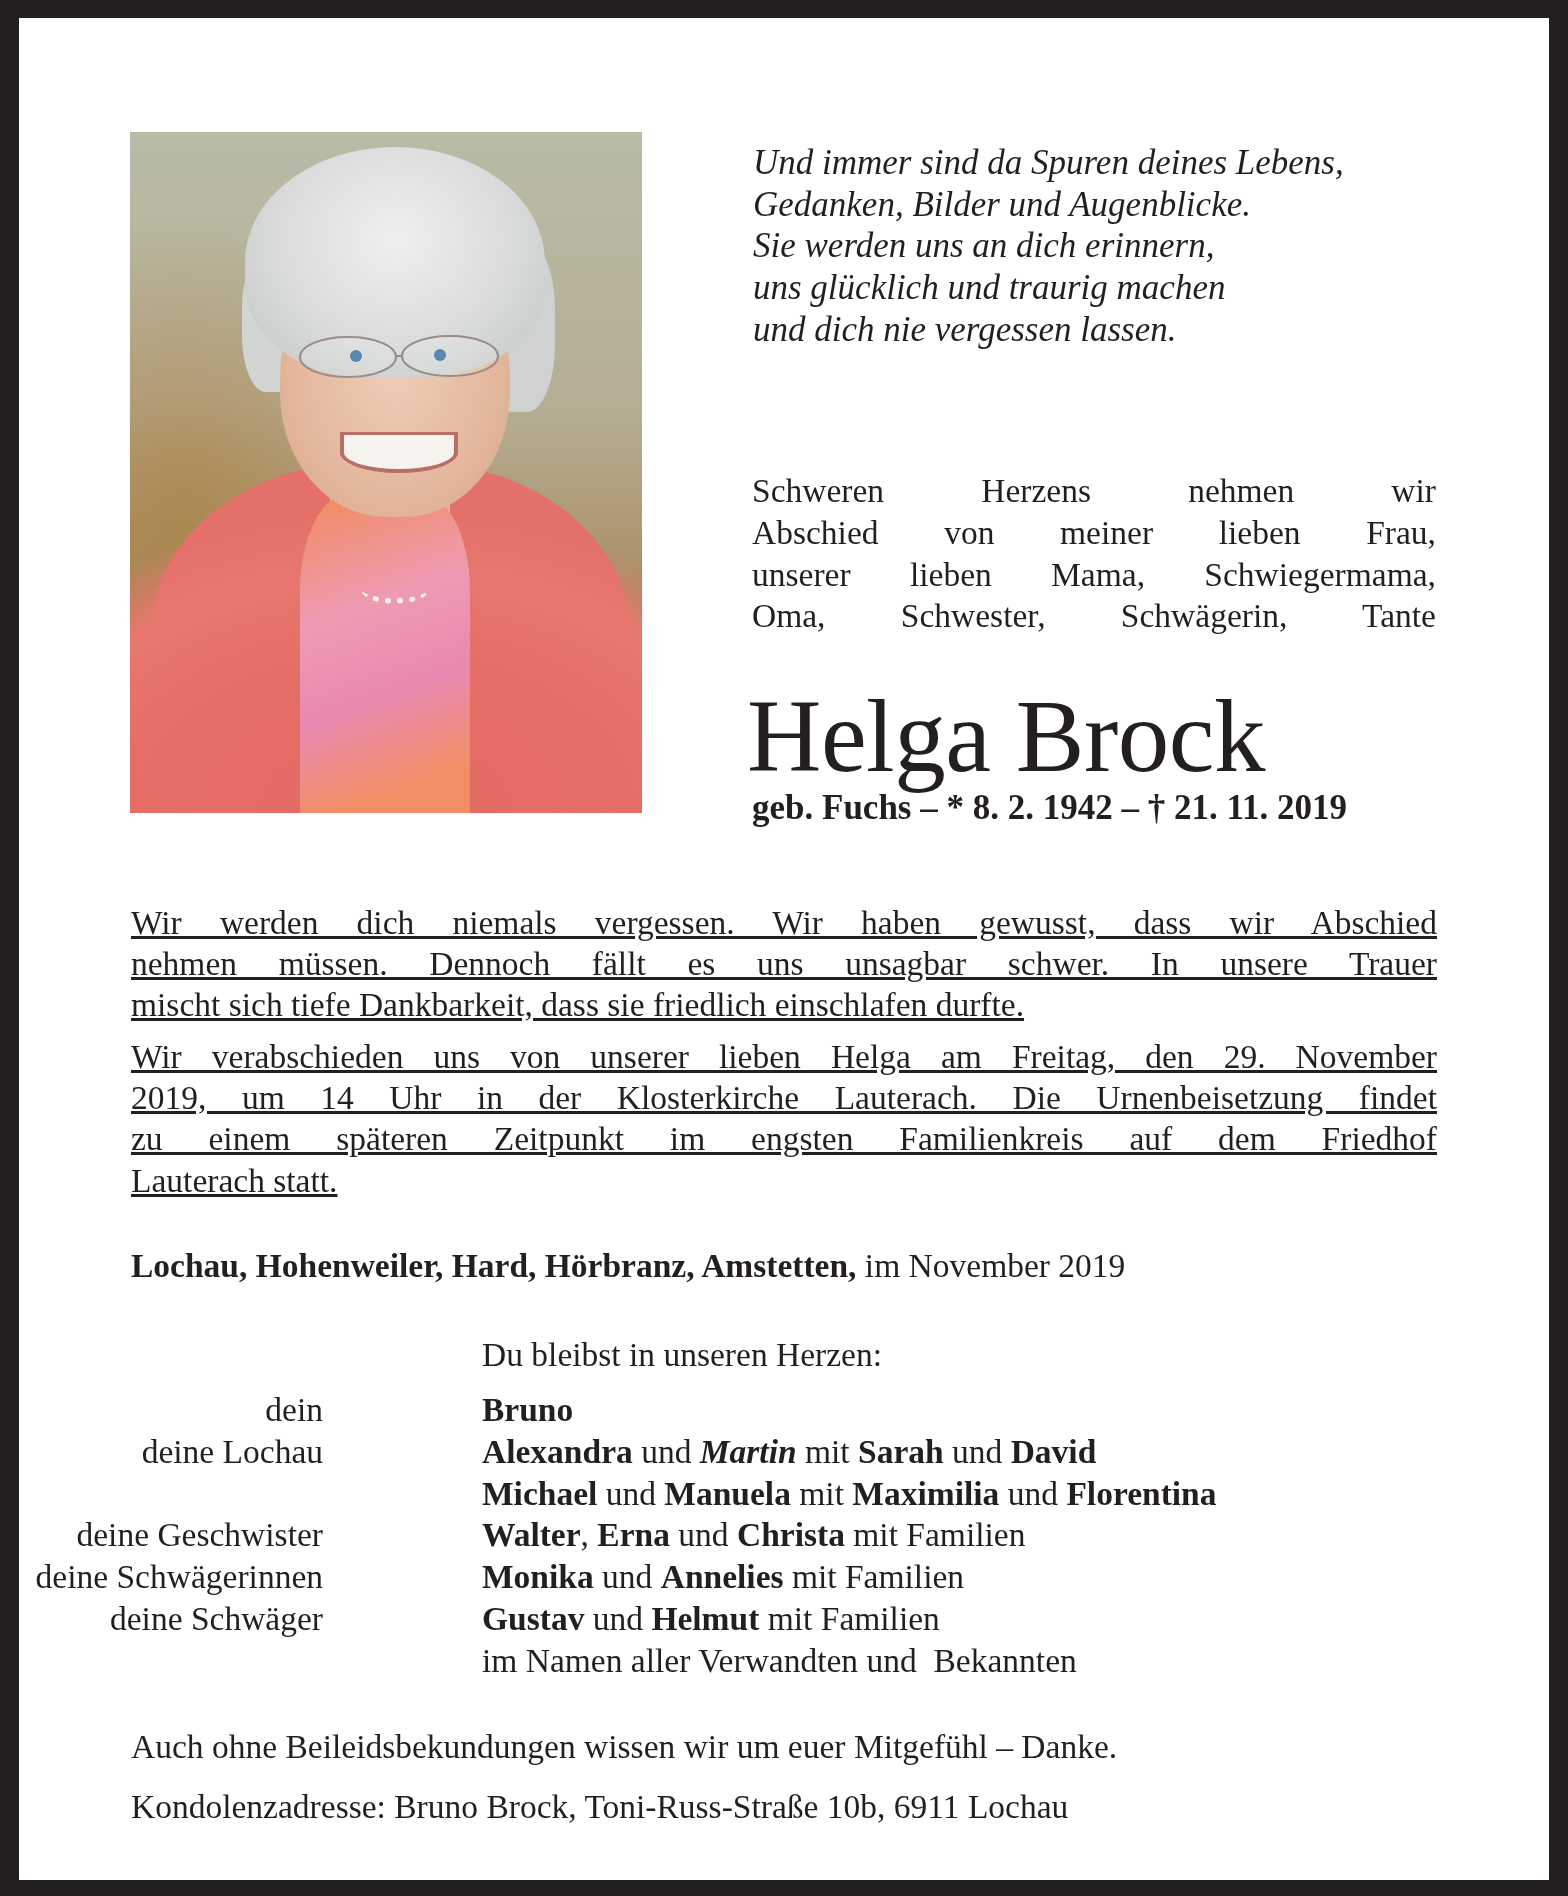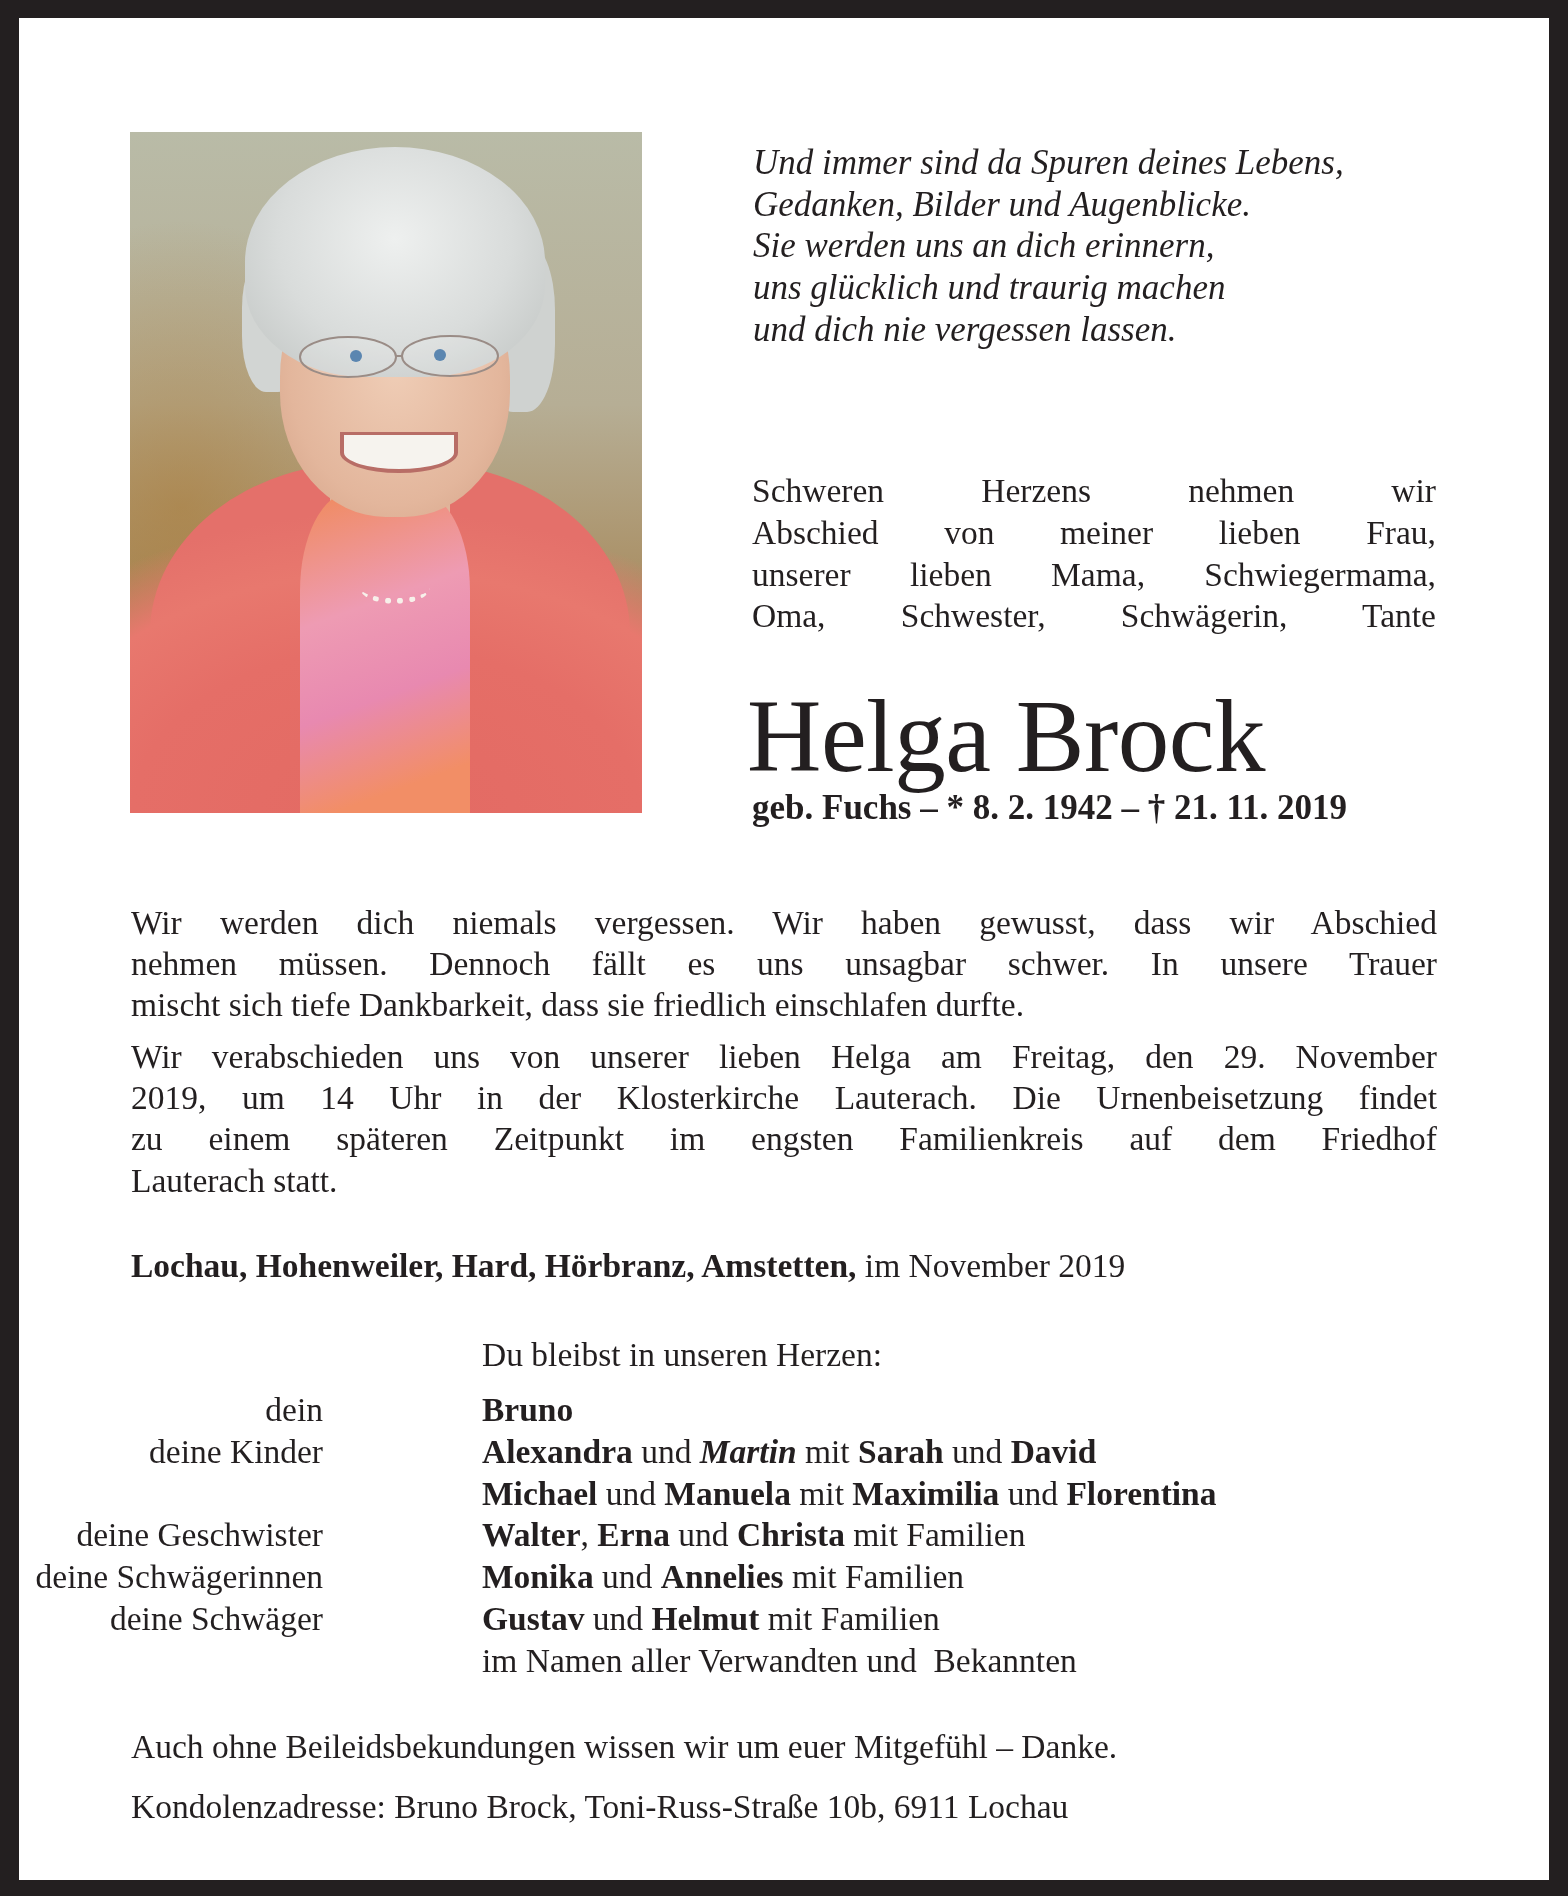--- a/index.html
+++ b/index.html
@@ -41,7 +41,7 @@
   .name { left: 728px; top: 663px; font-size: 103px; line-height: 110px; letter-spacing: -0.5px; }
   .dates { left: 733px; top: 768px; font-size: 35px; font-weight: bold; line-height: 44px; }
 
-  .para { left: 112px; width: 1306px; font-size: 33.5px; line-height: 41.2px; white-space: normal; }
+  .para { left: 112px; width: 1306px; font-size: 33.5px; line-height: 41.2px; white-space: normal; text-decoration: underline; }
   .para .line { display: block; text-align: justify; text-align-last: justify; }
   .para .line.last { text-align-last: left; }
   .p1 { top: 884px; }

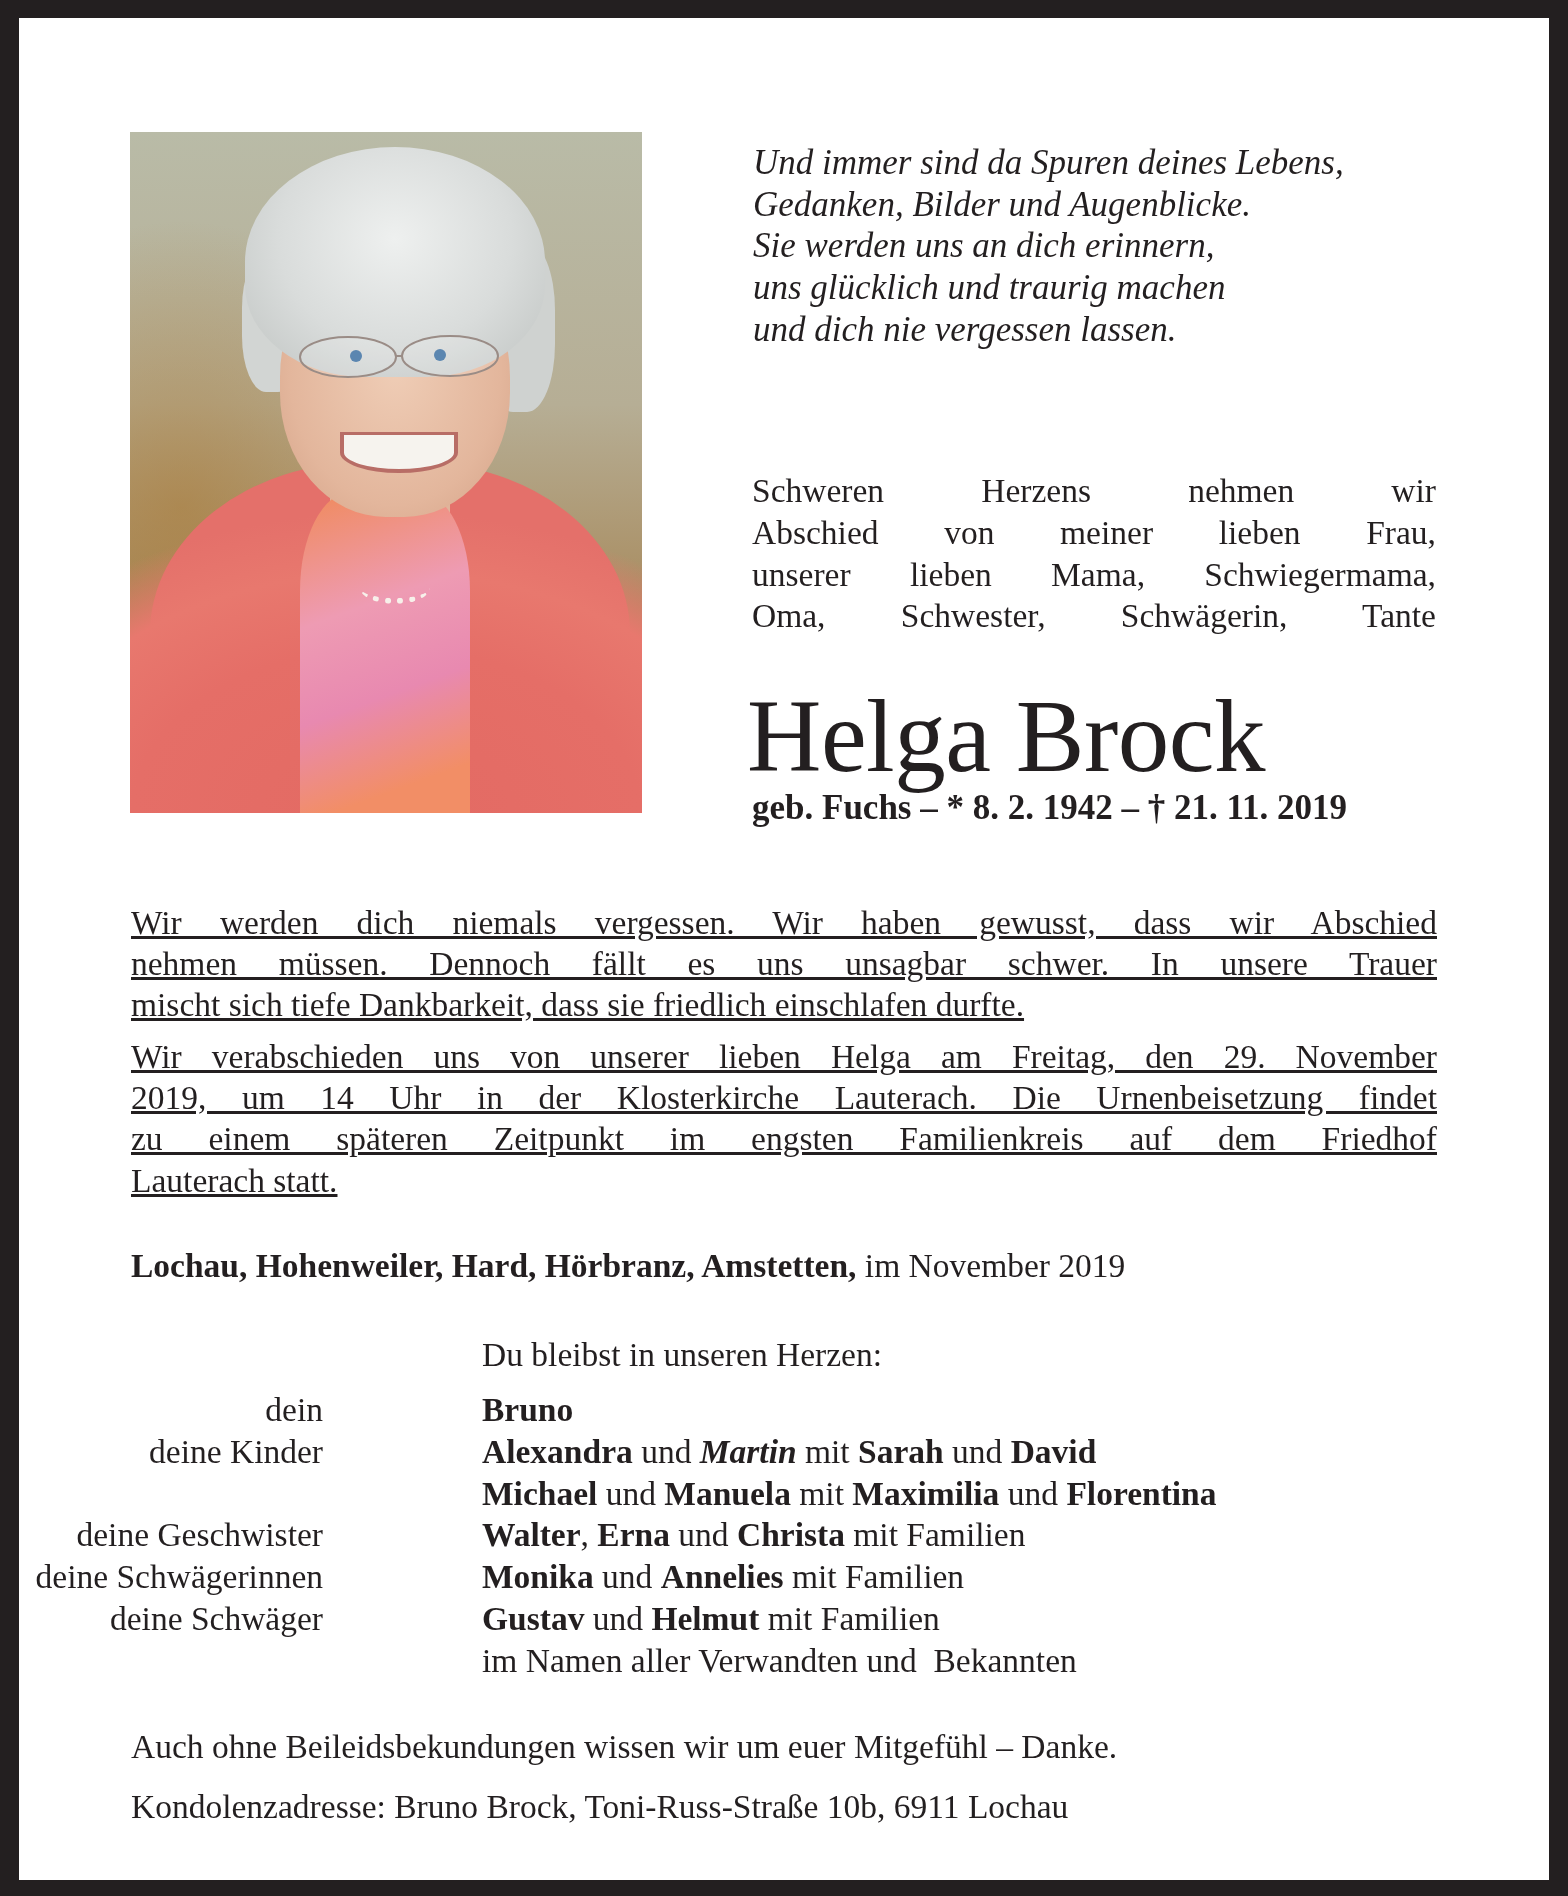--- a/index.html
+++ b/index.html
@@ -128,7 +128,7 @@
         <span class="names"><b style="white-space: pre;">Bruno</b></span>
       </div>
       <div class="frow">
-        <span class="lbl">deine Kinder</span>
+        <span class="lbl">deine Lochau</span>
         <span class="names"><b style="white-space: pre;">Alexandra</b><span style="white-space: pre;"> und </span><b style="white-space: pre; font-style: italic;">Martin</b><span style="white-space: pre;"> mit </span><b style="white-space: pre;">Sarah</b><span style="white-space: pre;"> und </span><b style="white-space: pre;">David</b></span>
       </div>
       <div class="frow">

